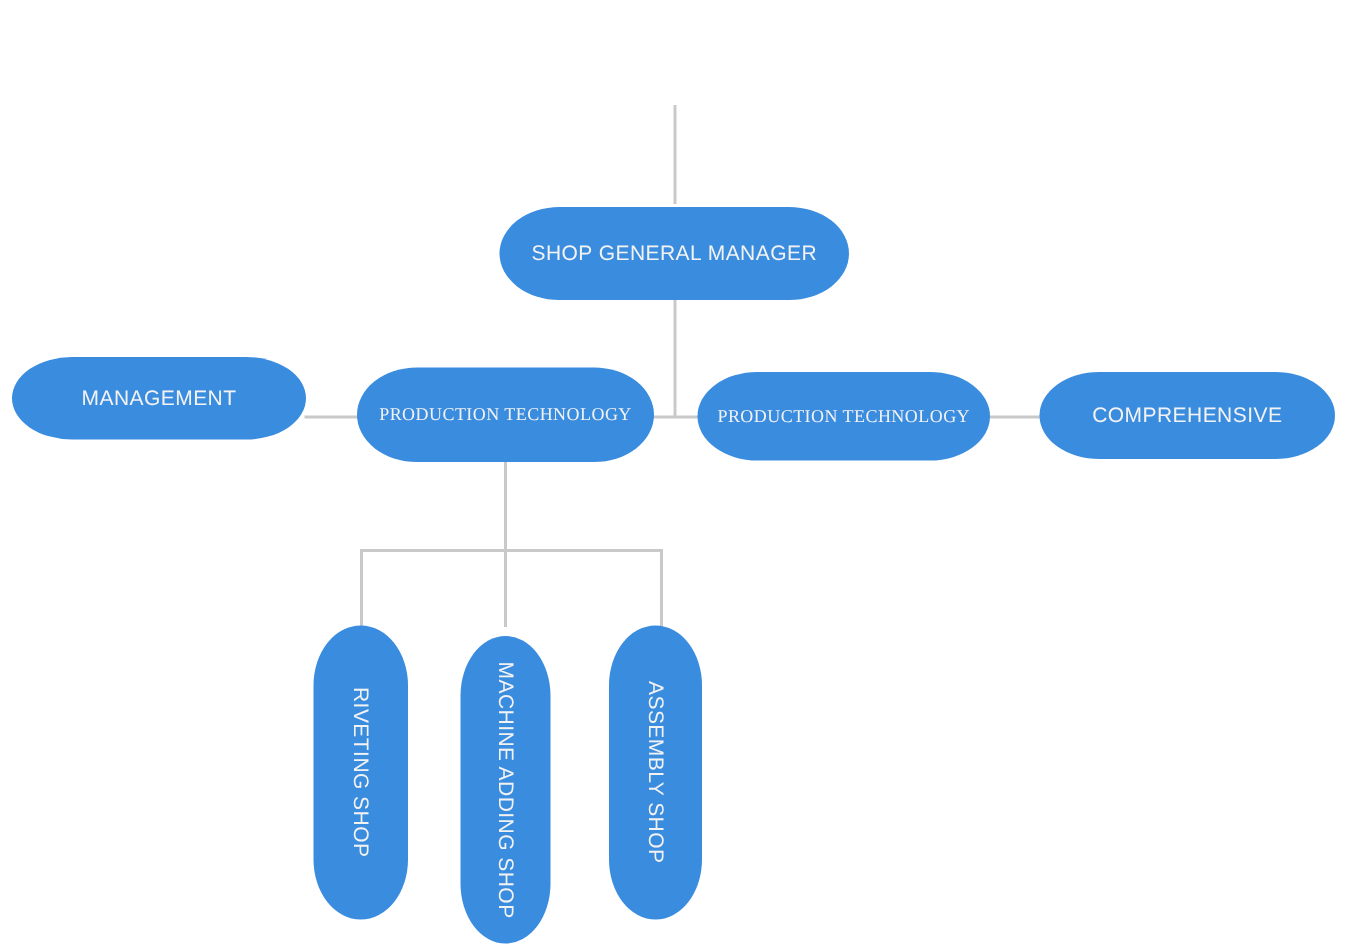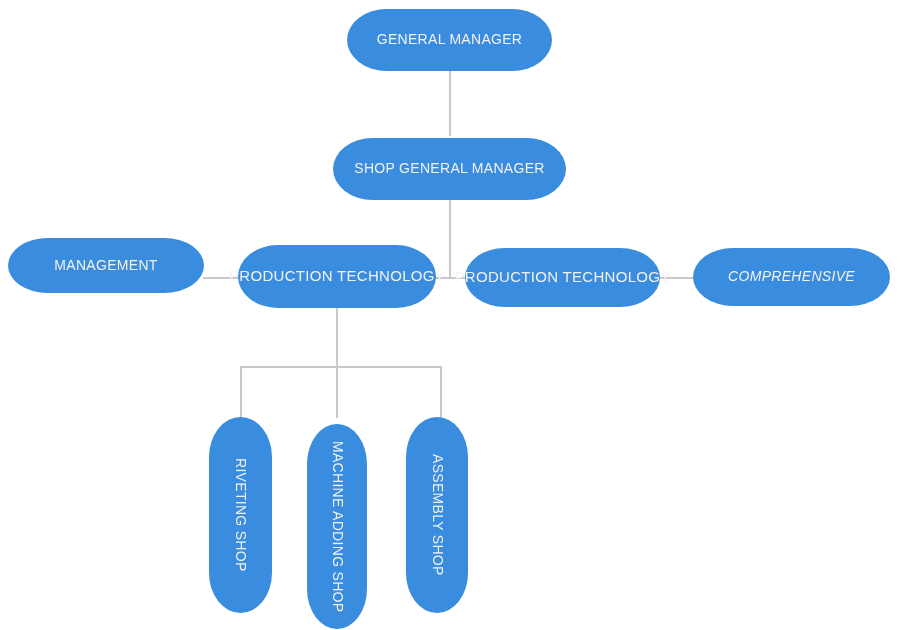--- a/index.html
+++ b/index.html
@@ -80,9 +80,6 @@
   <div class="line line-v" style="left:336px; top:366px; height:52px;"></div>
   <div class="line line-v" style="left:440px; top:366px; height:52px;"></div>
 
-  <div class="node horiz" style="left:347px; top:9px; width:205px; height:62px;">
-    <span class="node-label">GENERAL MANAGER</span>
-  </div>
 
   <div class="node horiz" style="left:333px; top:138px; width:233px; height:62px;">
     <span class="node-label">SHOP GENERAL MANAGER</span>

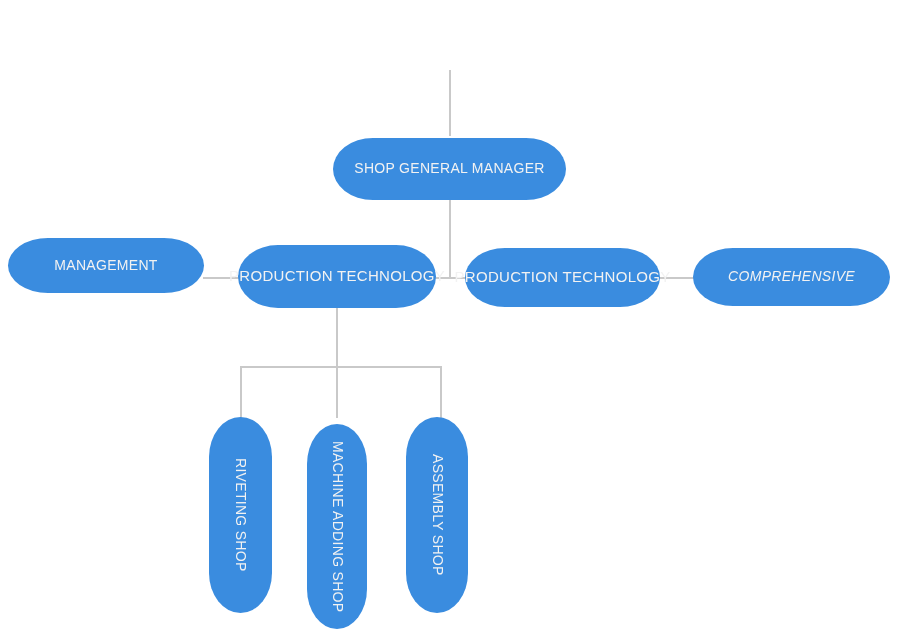--- a/index.html
+++ b/index.html
@@ -53,7 +53,7 @@
     text-align: center;
     -webkit-font-smoothing: antialiased;
   }
-  .node.small .node-label { font-size: 15px; }
+  .node.small .node-label { font-size: 12px; font-family: Liberation Serif, serif; }
 
   
   .node.vert .node-label {

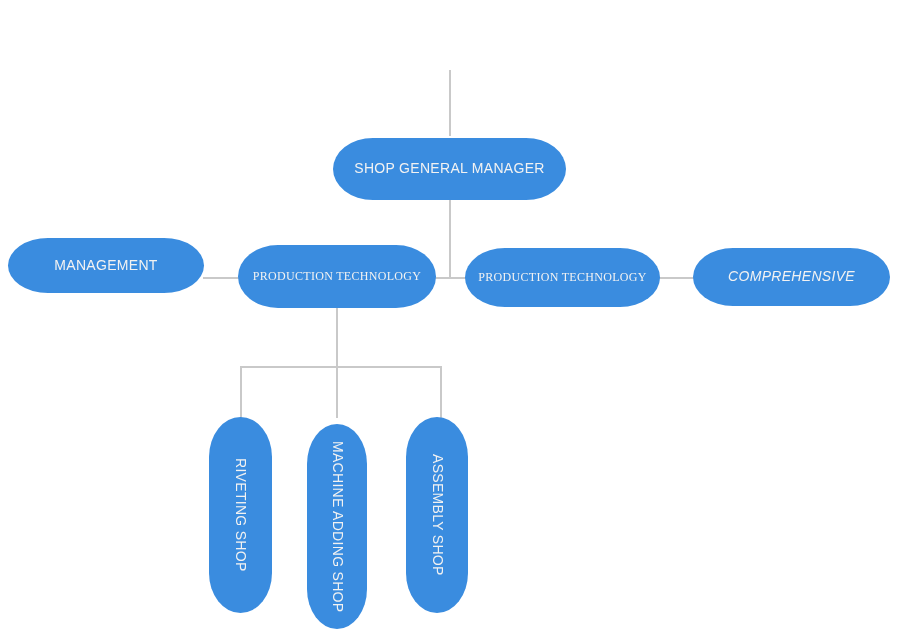--- a/index.html
+++ b/index.html
@@ -97,7 +97,7 @@
     <span class="node-label">PRODUCTION TECHNOLOGY</span>
   </div>
 
-  <div class="node horiz" style="left:693px; top:248px; width:197px; height:58px;font-style:italic;">
+  <div class="node horiz" style="left:693px; top:248px; width:197px; height:58px;">
     <span class="node-label">COMPREHENSIVE</span>
   </div>
 

